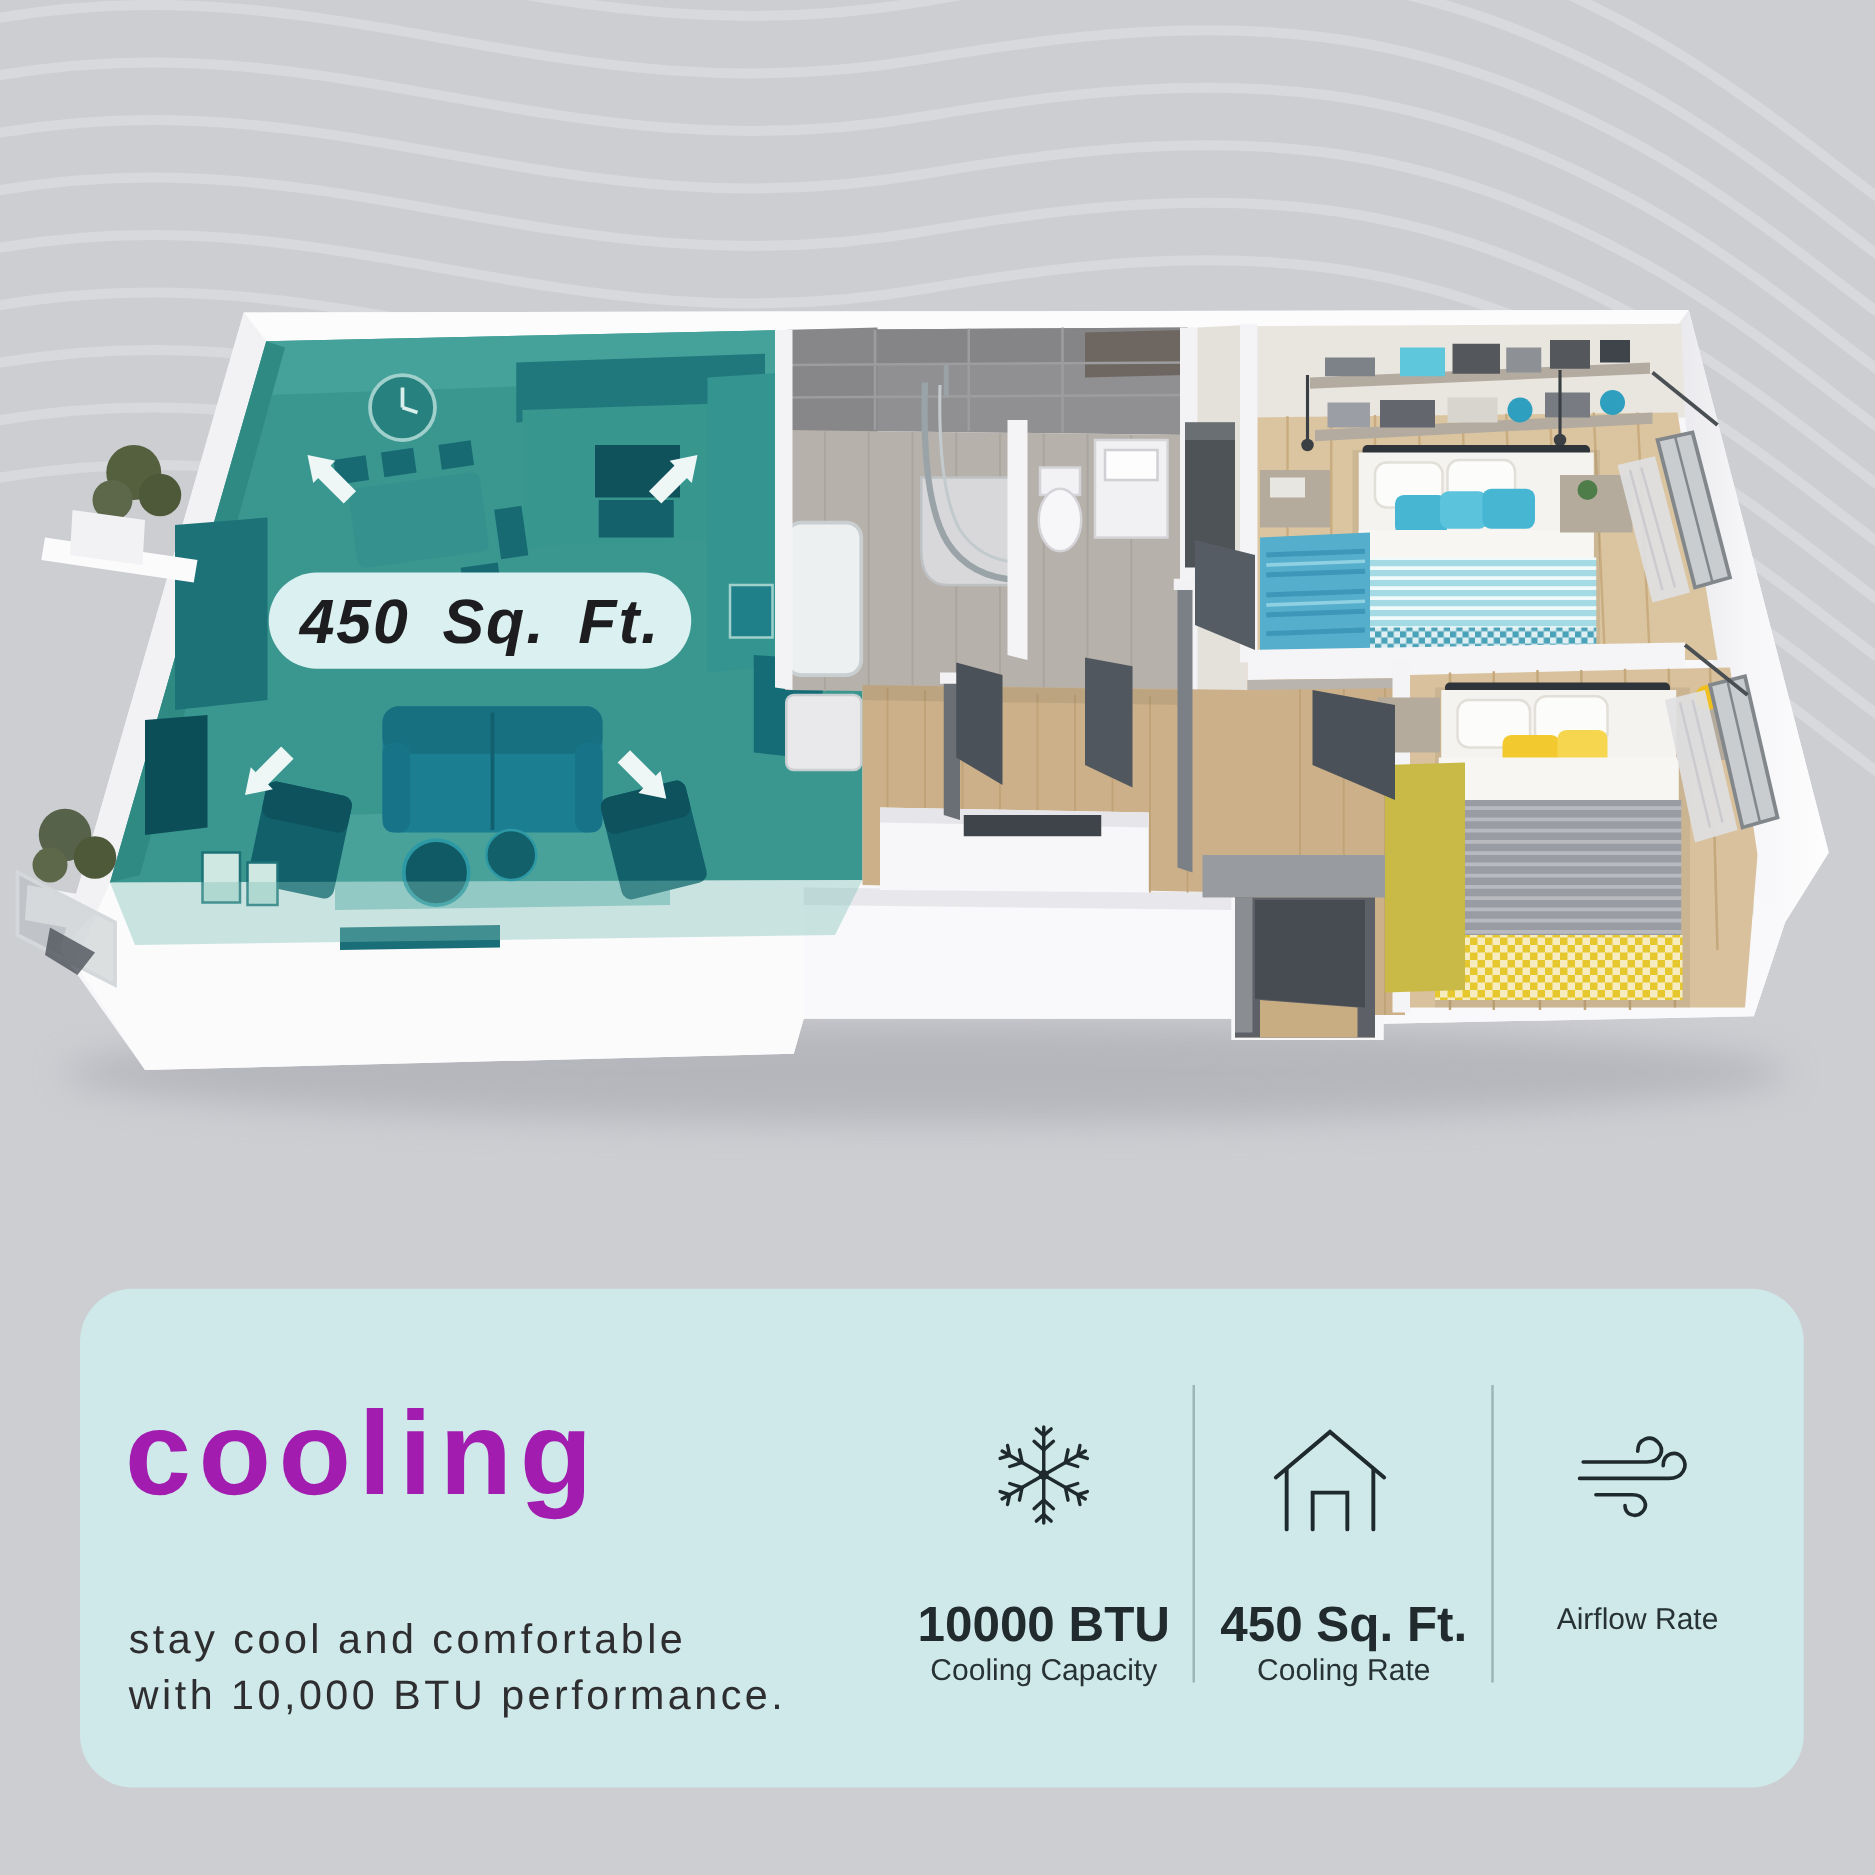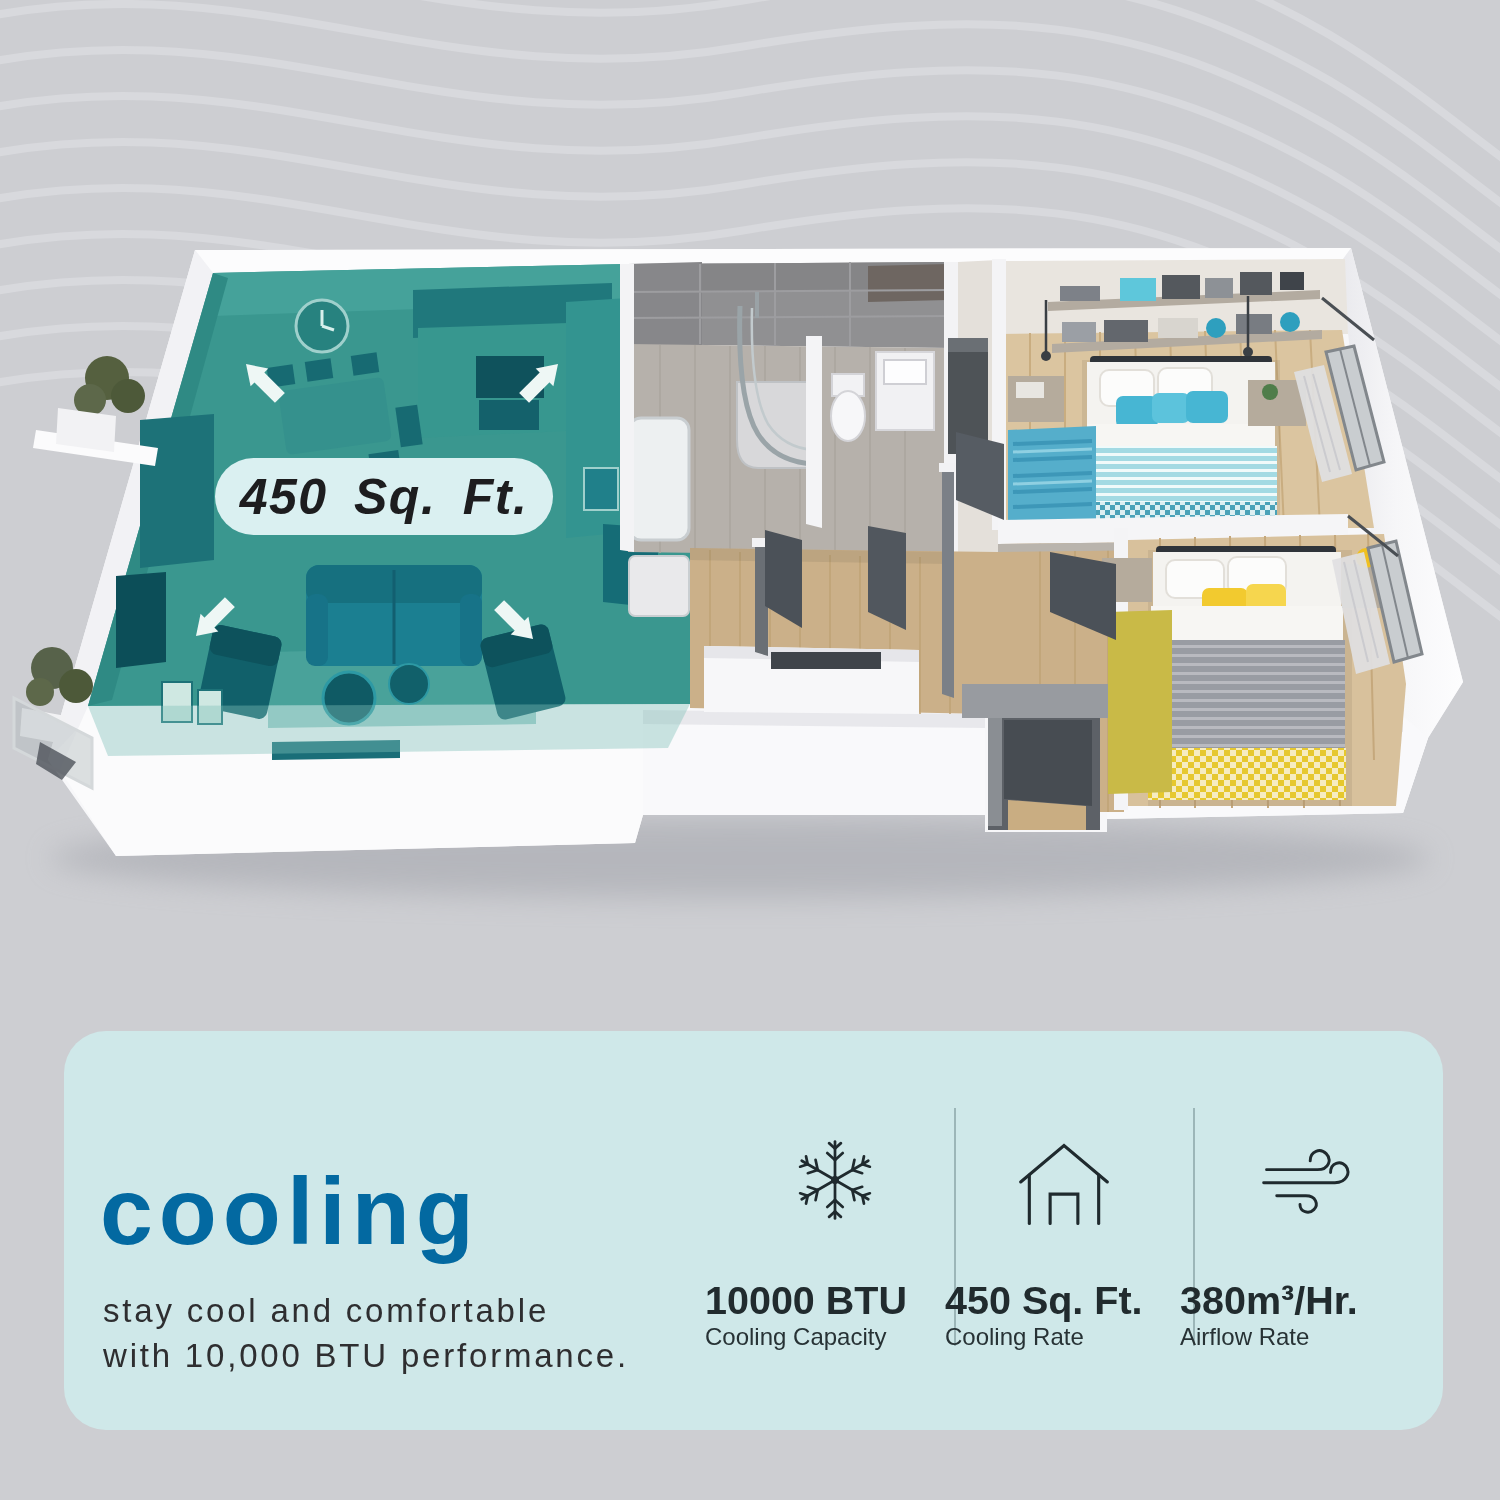--- a/index.html
+++ b/index.html
@@ -7,7 +7,7 @@
 svg{position:absolute;left:0;top:0;}
 .card{position:absolute;left:64px;top:1031px;width:1379px;height:399px;background:#cfe8e9;border-radius:42px;}
 .fast{position:absolute;left:100px;top:1068px;font-size:100px;line-height:100px;font-weight:700;color:#53a9ad;letter-spacing:1px;}
-.cooling{position:absolute;left:100px;top:1164px;font-size:95px;line-height:95px;font-weight:700;color:#0369a1;letter-spacing:6px;}
+.cooling{position:absolute;left:100px;top:1116px;font-size:95px;line-height:95px;font-weight:700;color:#a21caf;letter-spacing:6px;}
 .sub{position:absolute;left:103px;top:1288px;font-size:33px;line-height:45px;color:#2e2e30;letter-spacing:2.8px;}
 .col{position:absolute;color:#1f2a2e;}
 .big{font-size:39.5px;font-weight:700;line-height:41px;color:#212b2e;white-space:nowrap;}

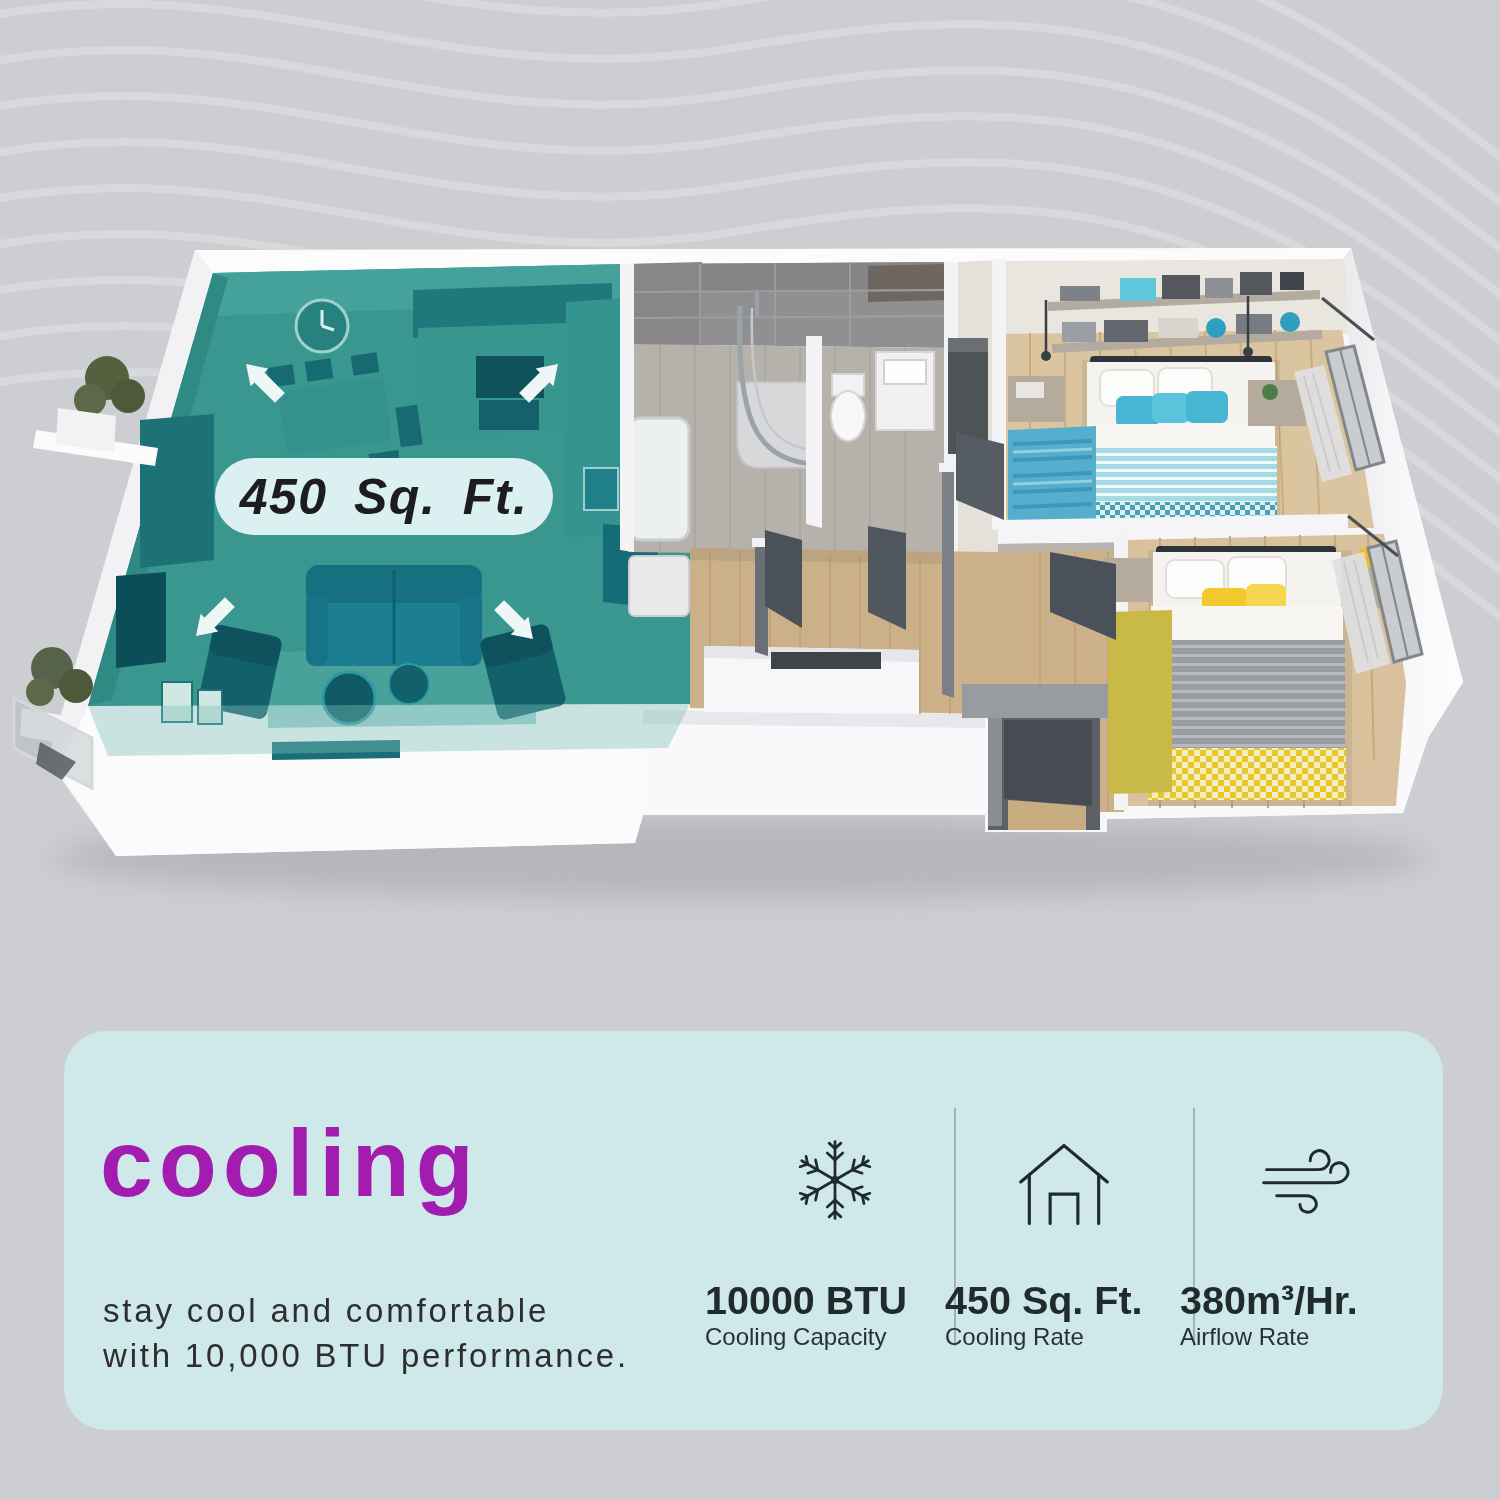--- a/index.html
+++ b/index.html
@@ -9,7 +9,7 @@
 .fast{position:absolute;left:100px;top:1068px;font-size:100px;line-height:100px;font-weight:700;color:#53a9ad;letter-spacing:1px;}
 .cooling{position:absolute;left:100px;top:1116px;font-size:95px;line-height:95px;font-weight:700;color:#a21caf;letter-spacing:6px;}
 .sub{position:absolute;left:103px;top:1288px;font-size:33px;line-height:45px;color:#2e2e30;letter-spacing:2.8px;}
-.col{position:absolute;color:#1f2a2e;}
+.col{position:absolute;text-align:center;color:#1f2a2e;}
 .big{font-size:39.5px;font-weight:700;line-height:41px;color:#212b2e;white-space:nowrap;}
 .small{font-size:24px;line-height:32px;color:#273235;white-space:nowrap;}
 .divline{position:absolute;width:2px;background:rgba(60,90,95,0.35);}

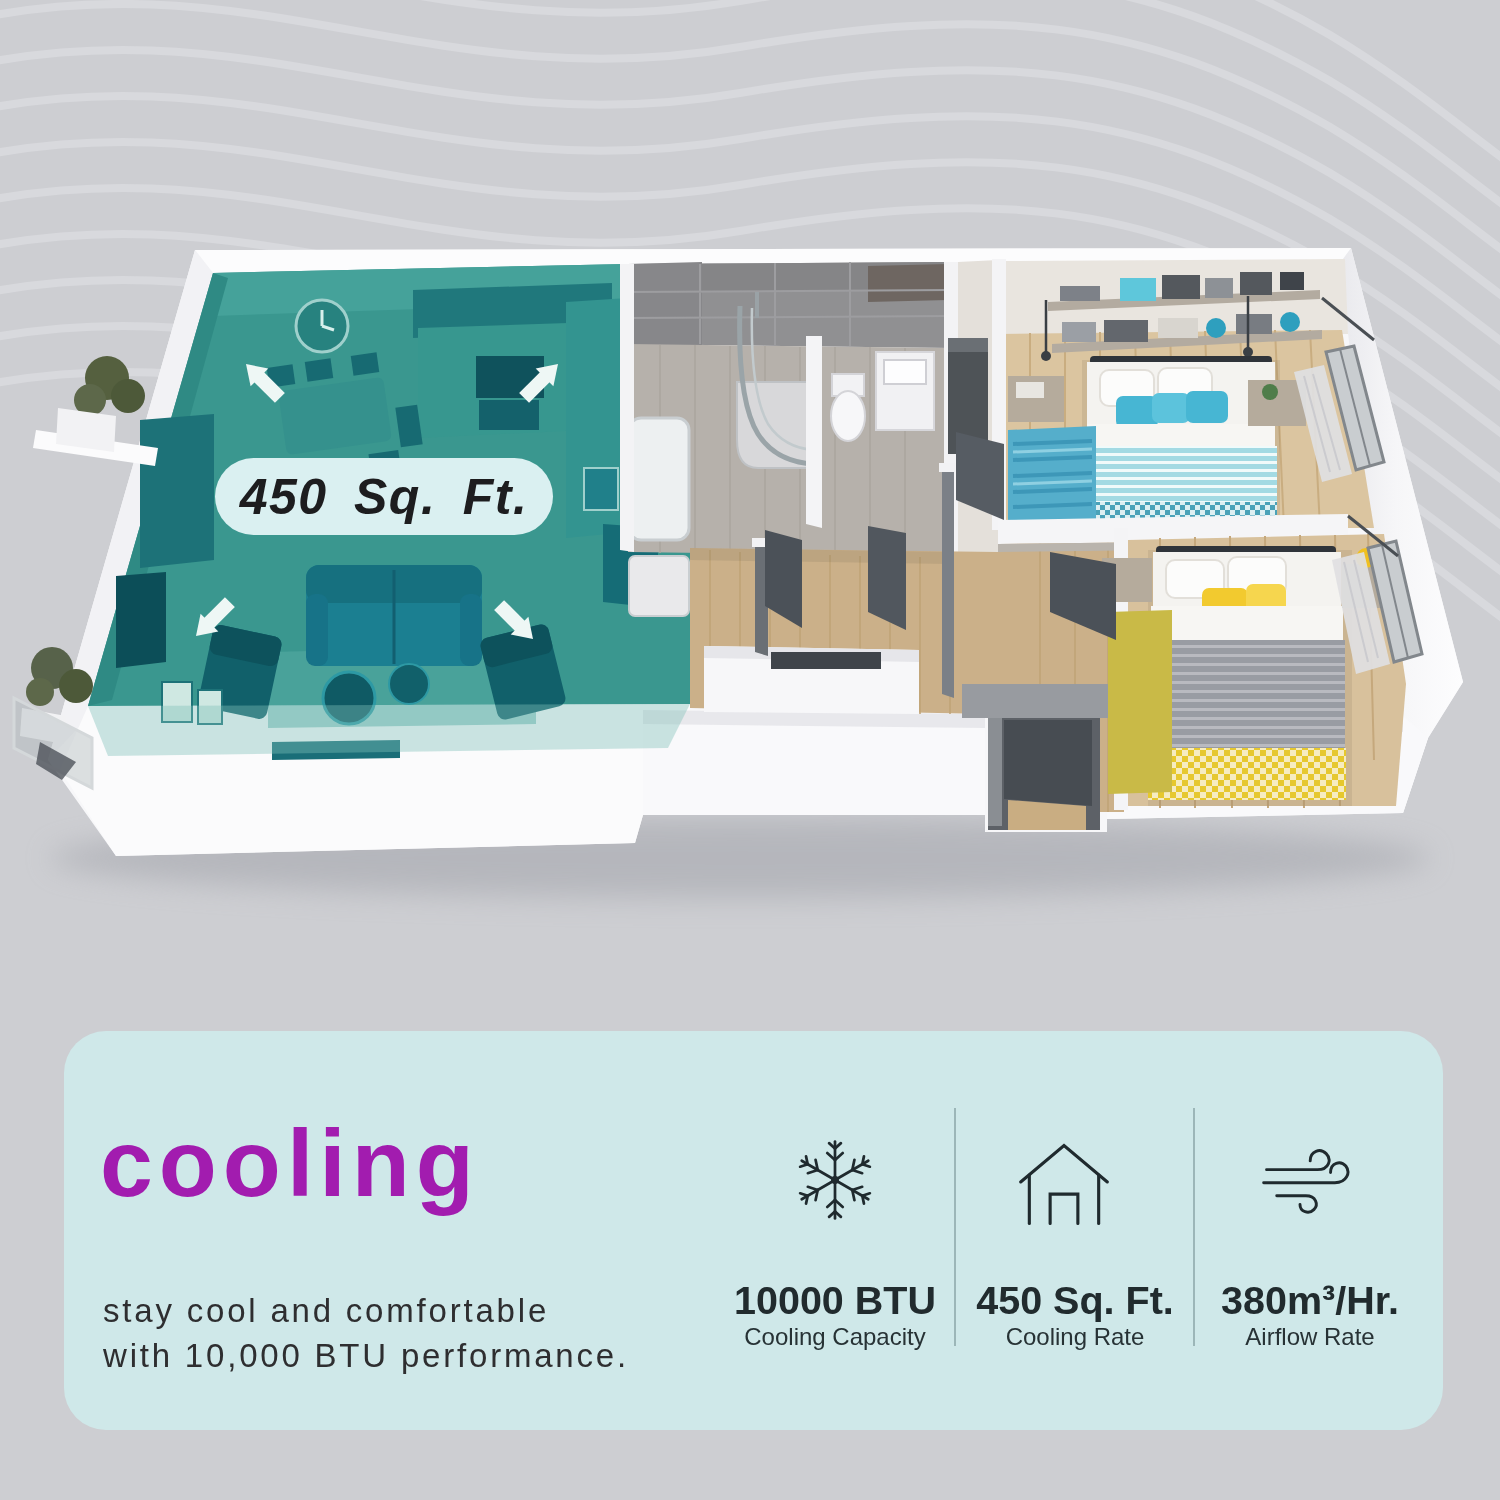--- a/index.html
+++ b/index.html
@@ -443,7 +443,6 @@
 </svg>
 
 <div class="col" style="left:1180px;top:1280px;width:260px;">
-      <div class="big">380m³/Hr.</div>
       <div class="small">Airflow Rate</div>
     </div>
 </div>

